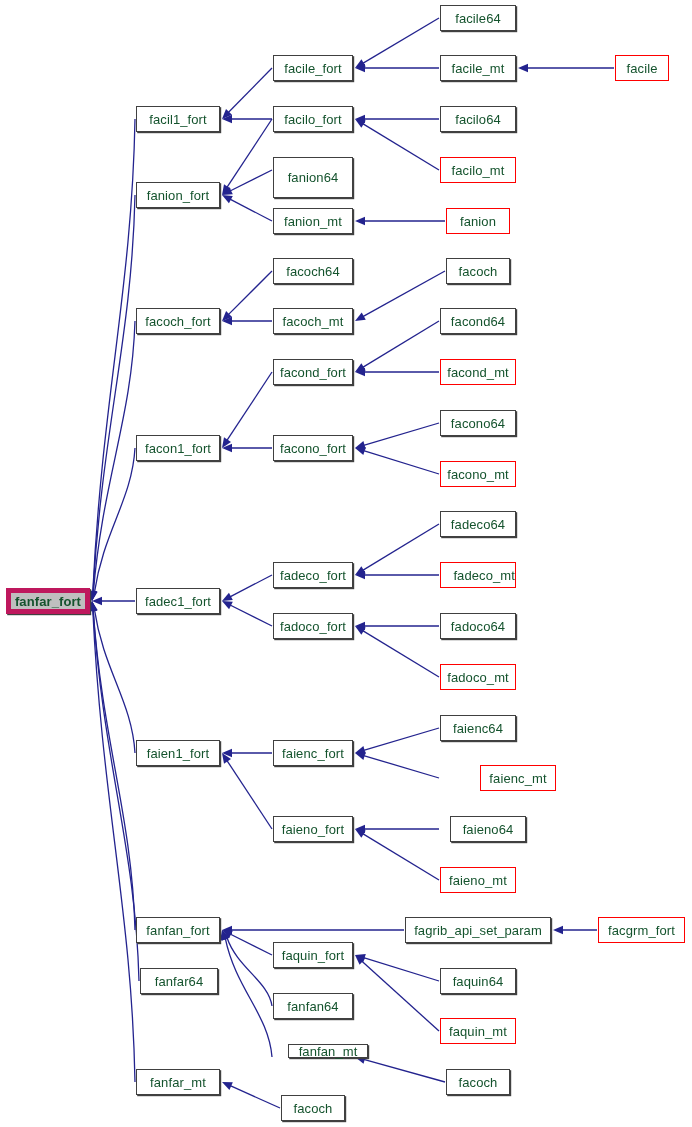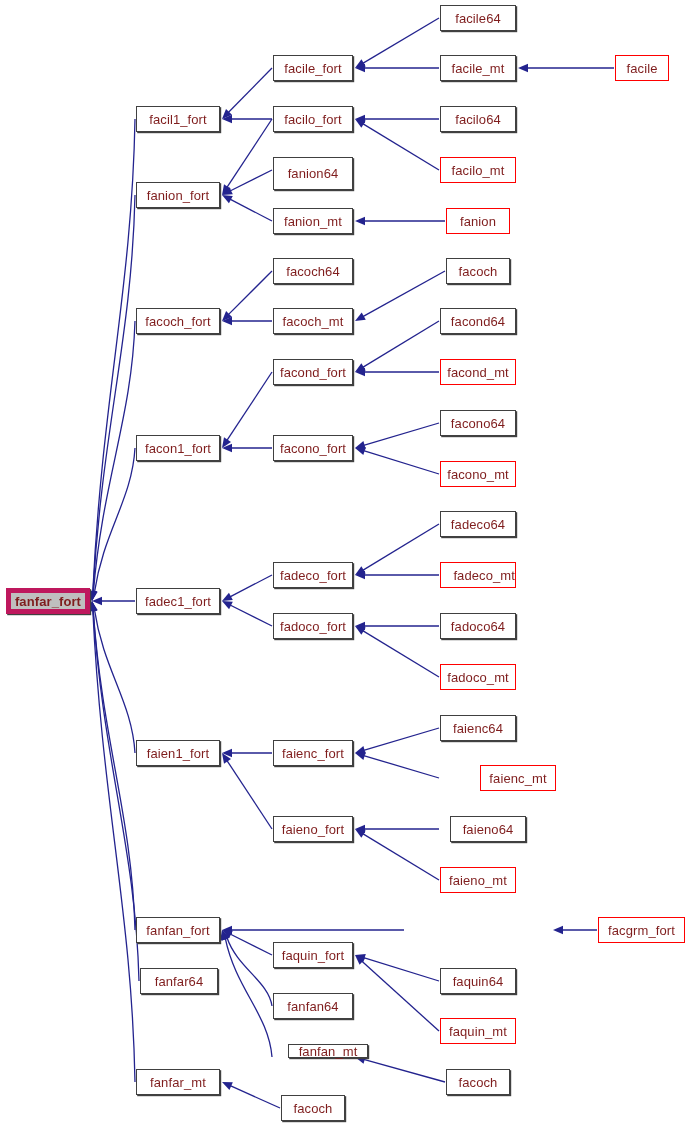--- a/index.html
+++ b/index.html
@@ -39,7 +39,7 @@
     justify-content: center;
     font-size: 13px;
     line-height: 1;
-    color: #7f1d1d;
+    color: #14532d;
     background: #ffffff;
     border: 1px solid #404040;
     white-space: nowrap;

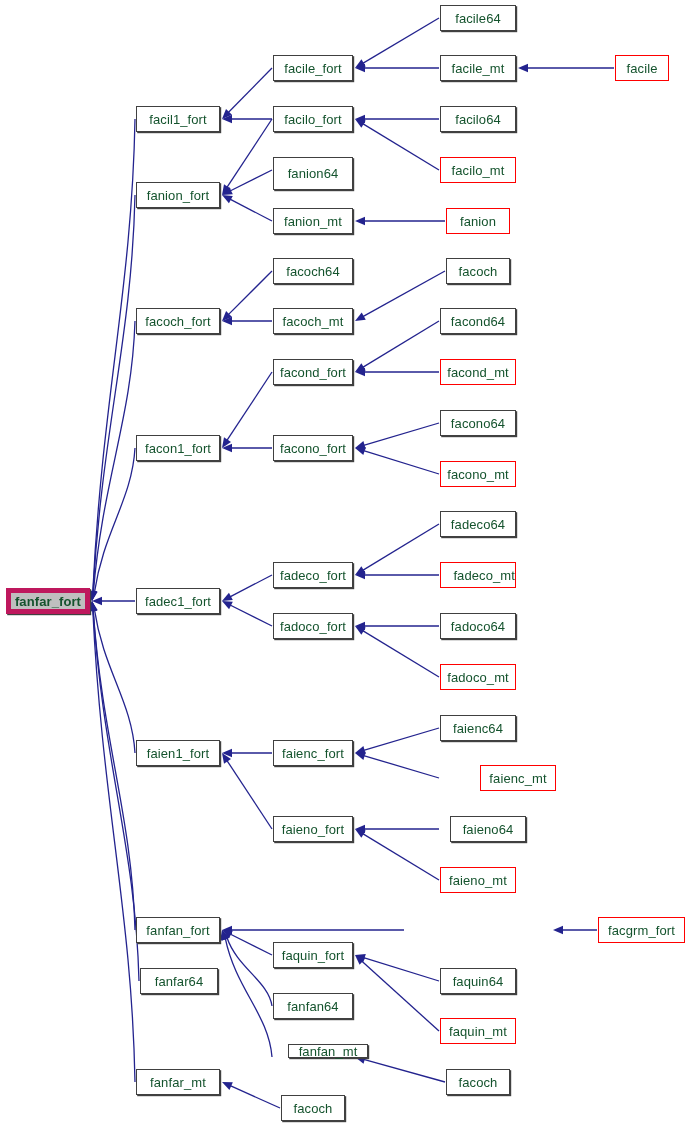--- a/index.html
+++ b/index.html
@@ -205,7 +205,7 @@
       <div class="node black" style="left: 273px; top: 106px; width: 80px; height: 26px;">
         <span class="node-label">facilo_fort</span>
       </div>
-      <div class="node black" style="left: 273px; top: 157px; width: 80px; height: 33px;">
+      <div class="node black" style="left: 273px; top: 157px; width: 80px; height: 41px;">
         <span class="node-label">fanion64</span>
       </div>
       <div class="node black" style="left: 273px; top: 208px; width: 80px; height: 26px;">

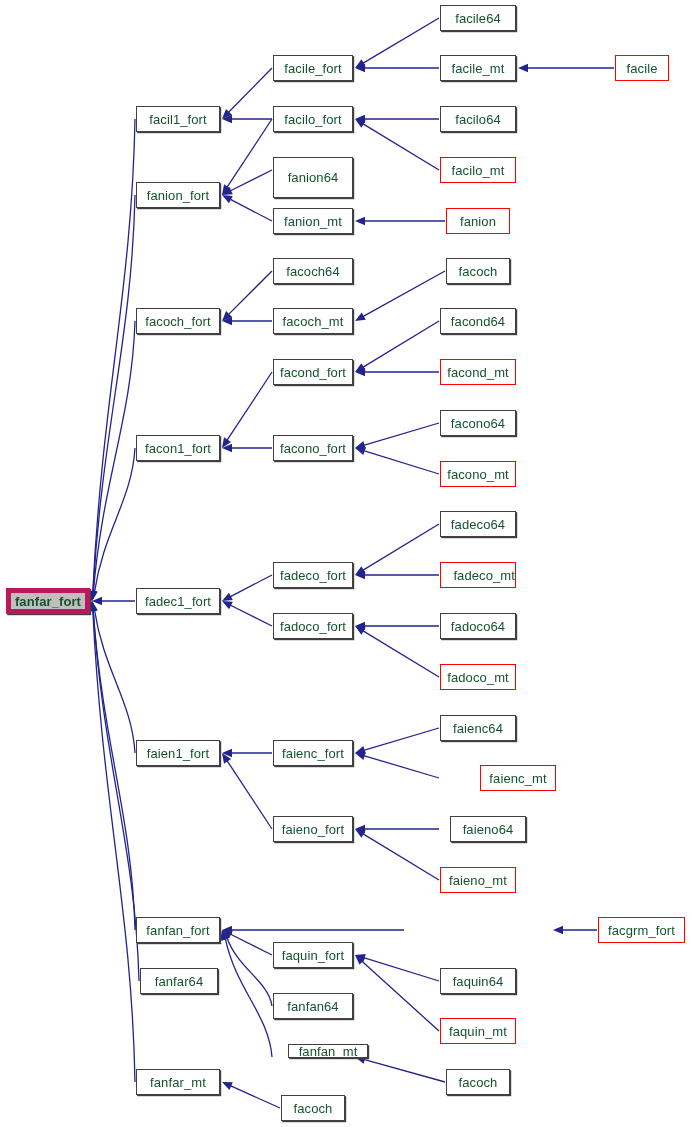--- a/index.html
+++ b/index.html
@@ -301,6 +301,9 @@
       <div class="node red" style="left: 440px; top: 867px; width: 76px; height: 26px;">
         <span class="node-label">faieno_mt</span>
       </div>
+      <div class="node black" style="left: 405px; top: 917px; width: 146px; height: 26px;">
+        <span class="node-label">fagrib_api_set_param</span>
+      </div>
       <div class="node black" style="left: 440px; top: 968px; width: 76px; height: 26px;">
         <span class="node-label">faquin64</span>
       </div>

